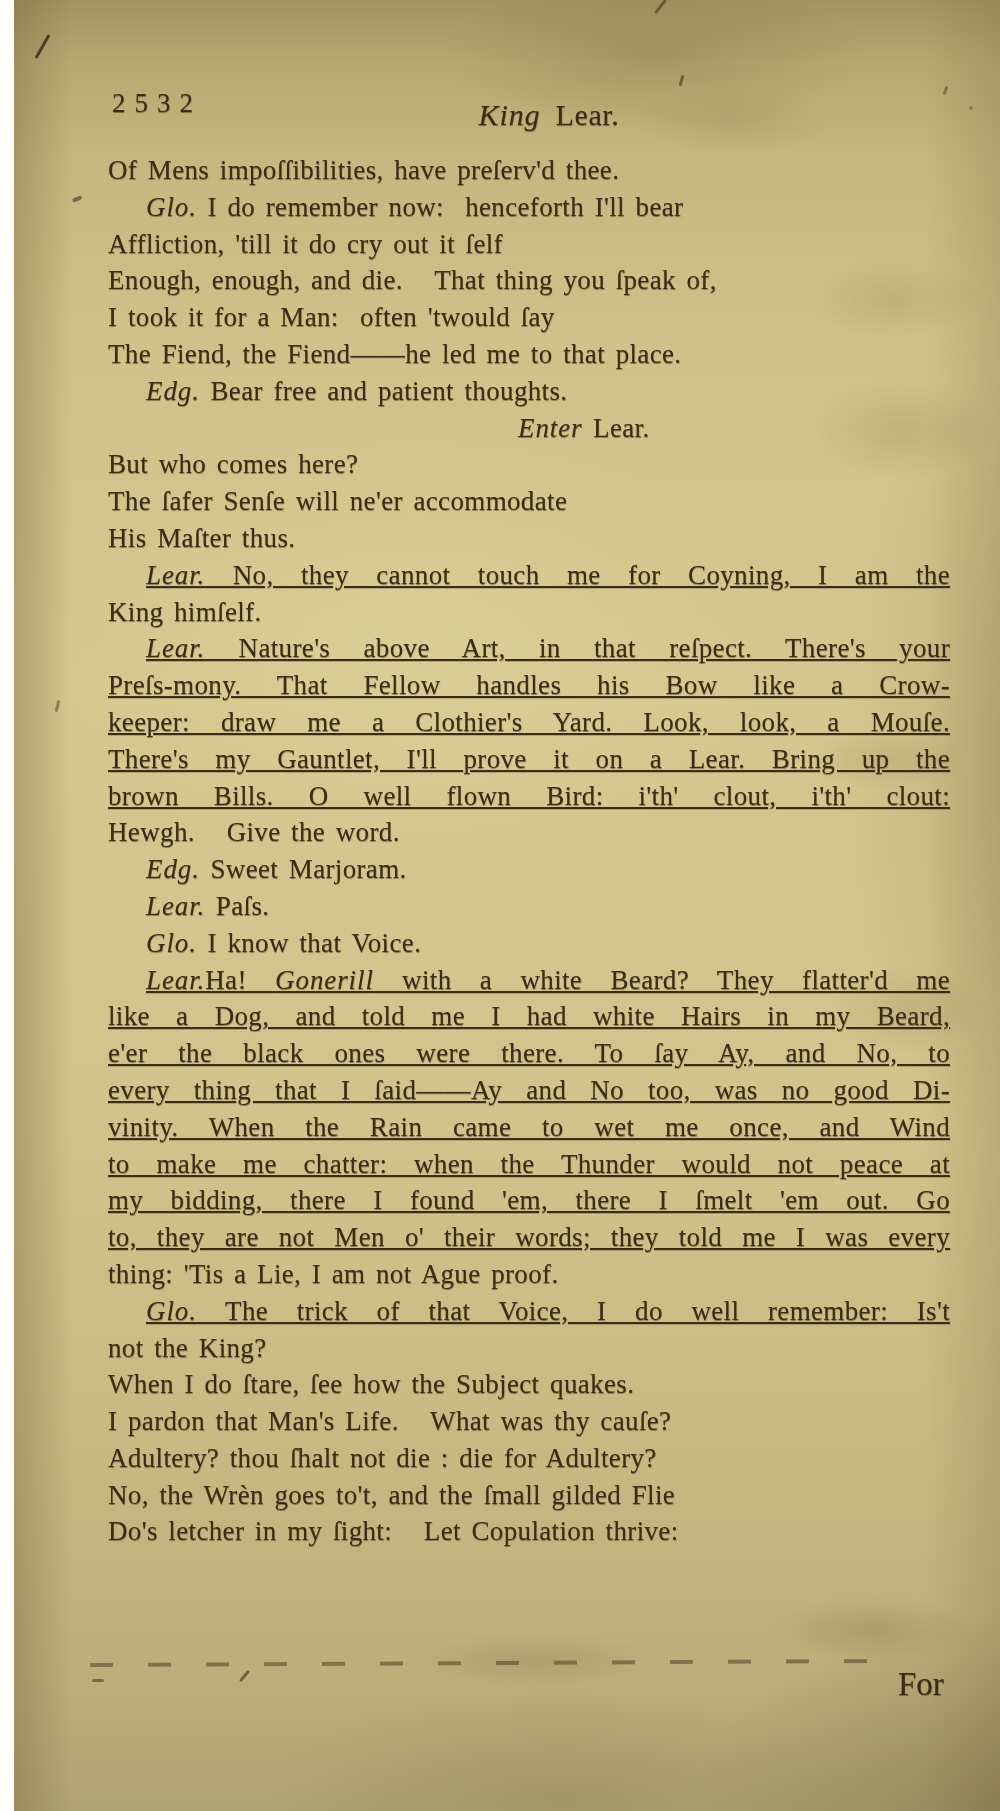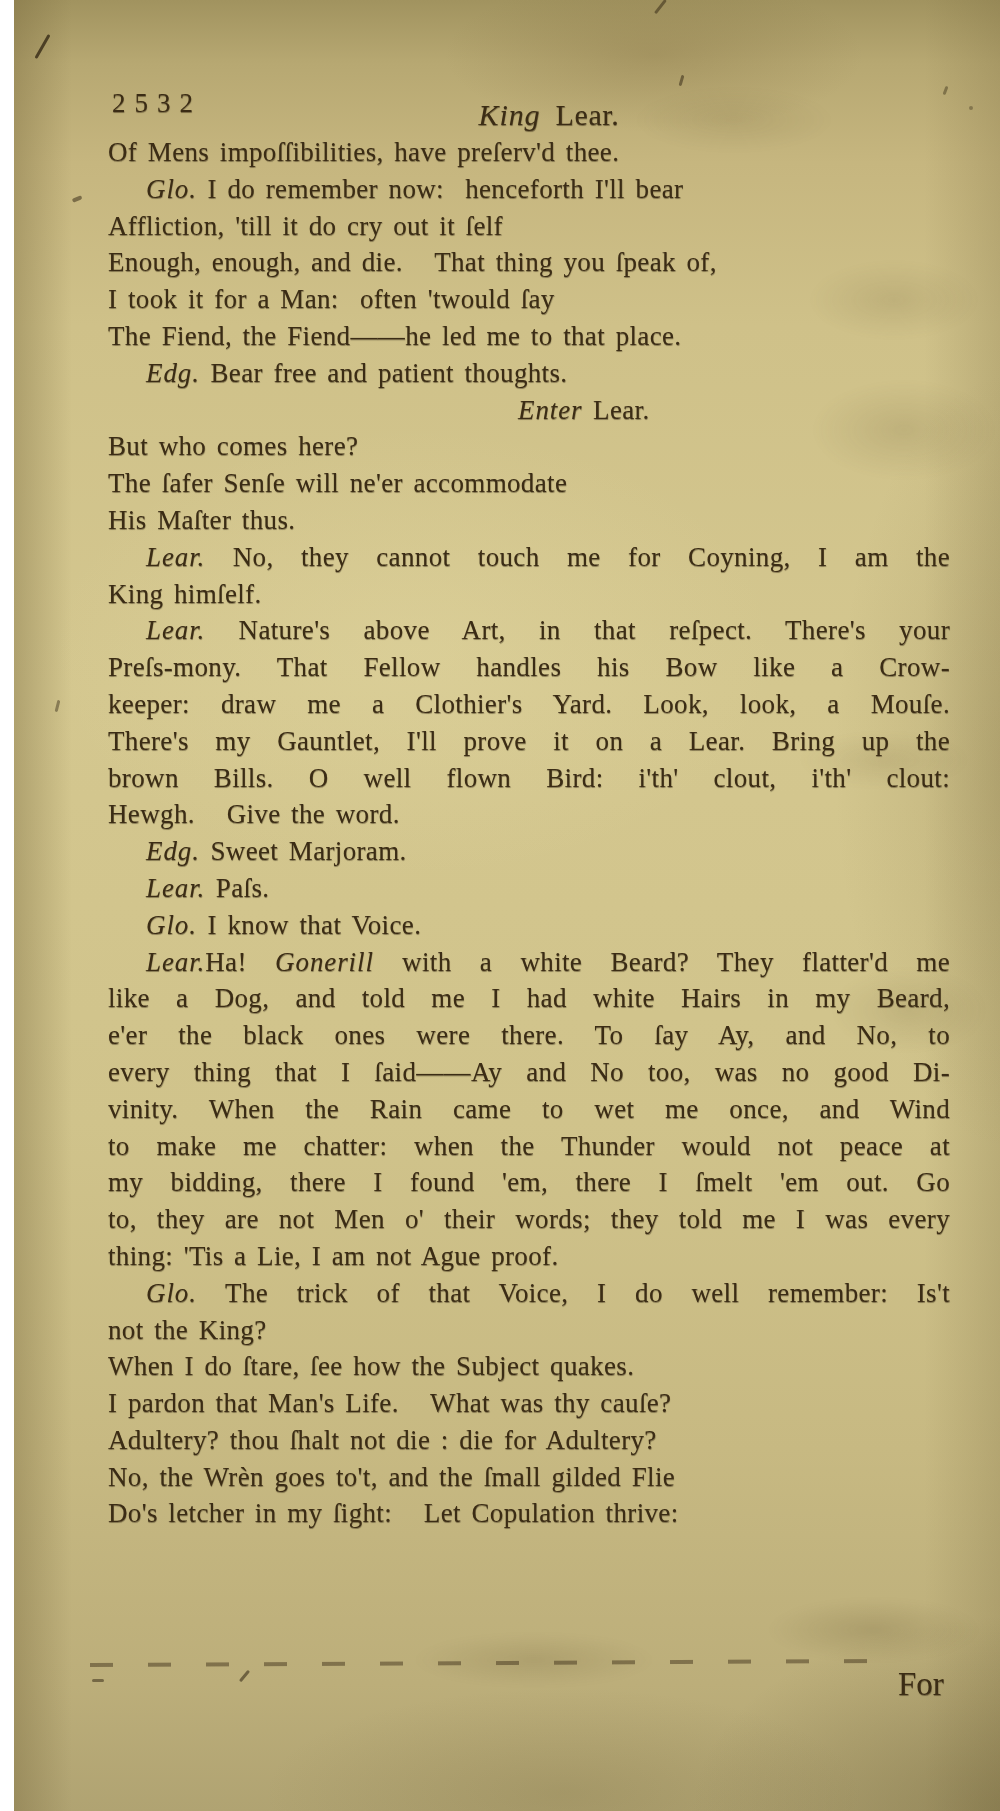--- a/index.html
+++ b/index.html
@@ -31,7 +31,7 @@
   }
   
   .text-block{
-    position:absolute;left:94px;top:134px;width:842px;
+    position:absolute;left:94px;top:152px;width:842px;
     font-size:27px;line-height:36.8px;letter-spacing:.35px;word-spacing:3.5px;
     text-shadow:.3px .5px .7px rgba(55,41,20,.48);
   }

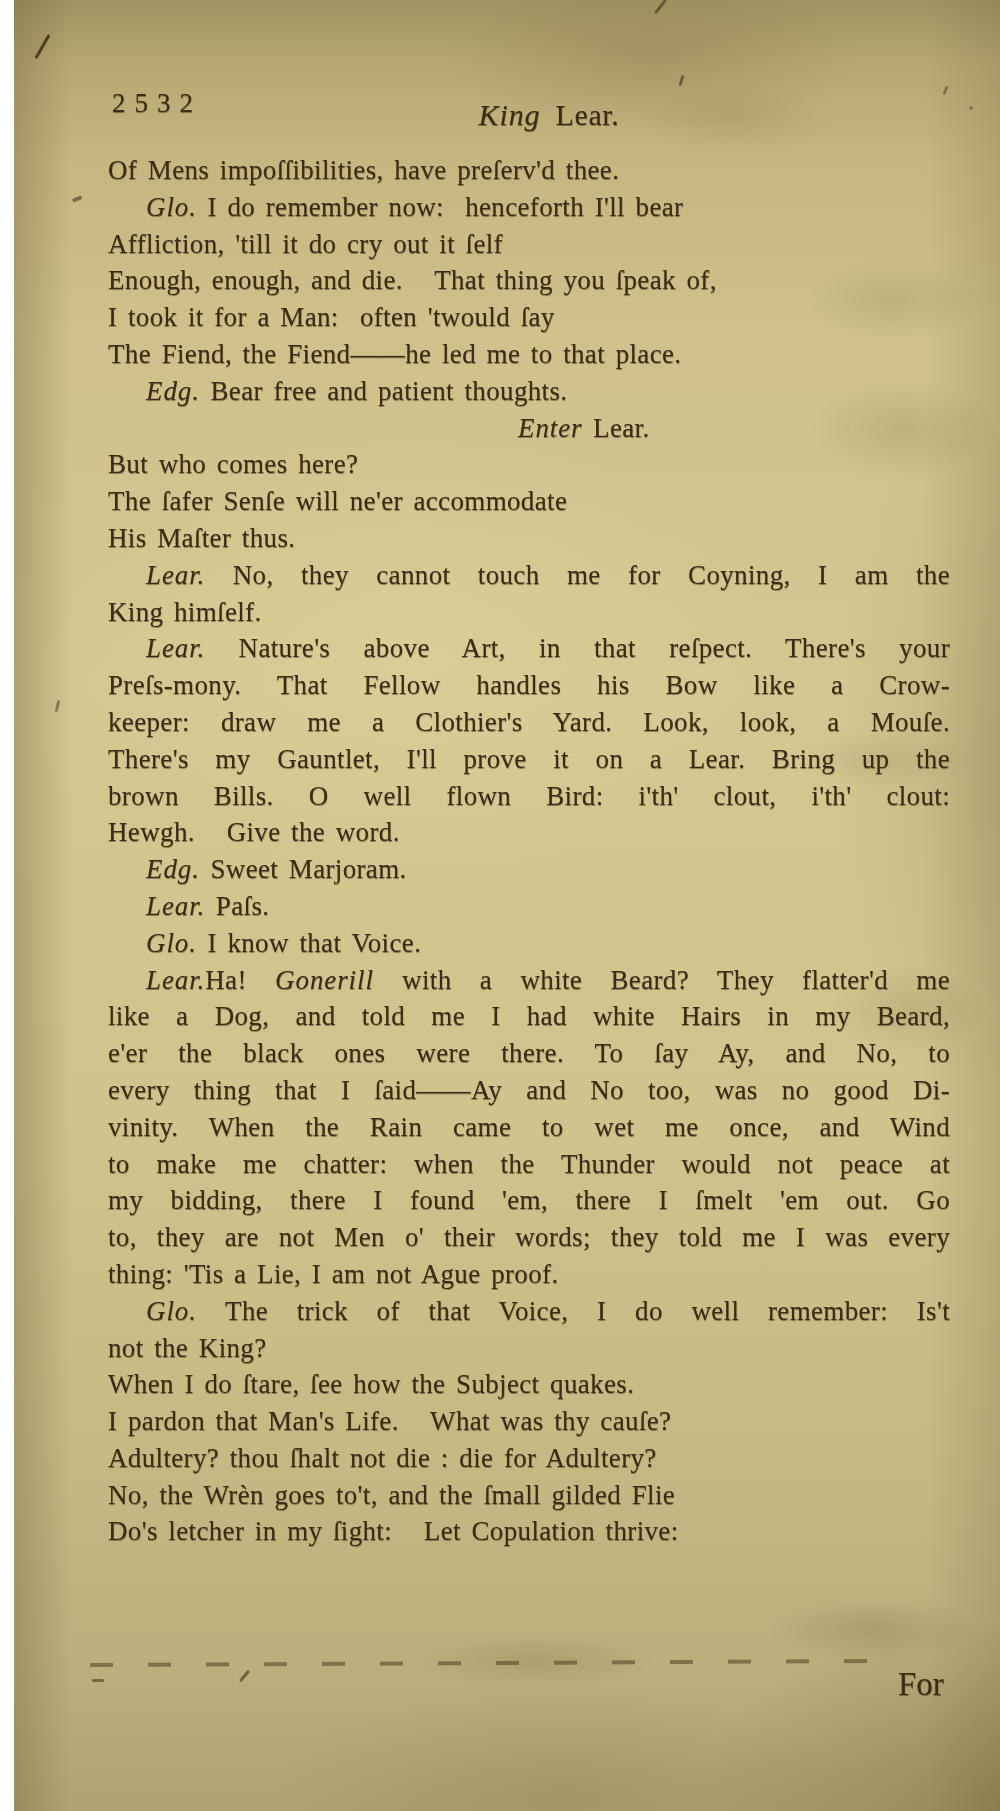--- a/index.html
+++ b/index.html
@@ -37,7 +37,7 @@
   }
   .line{min-height:36.8px;}
   .line.nj{white-space:pre;}
-  .line.j{text-align:justify;text-align-last:justify;}
+  .line.j{text-align:justify;text-align-last:justify;text-decoration:underline;}
   .line.ind{padding-left:38px;}
   .line.stage{padding-left:410px;}
   .it{font-style:italic;letter-spacing:.9px;}

